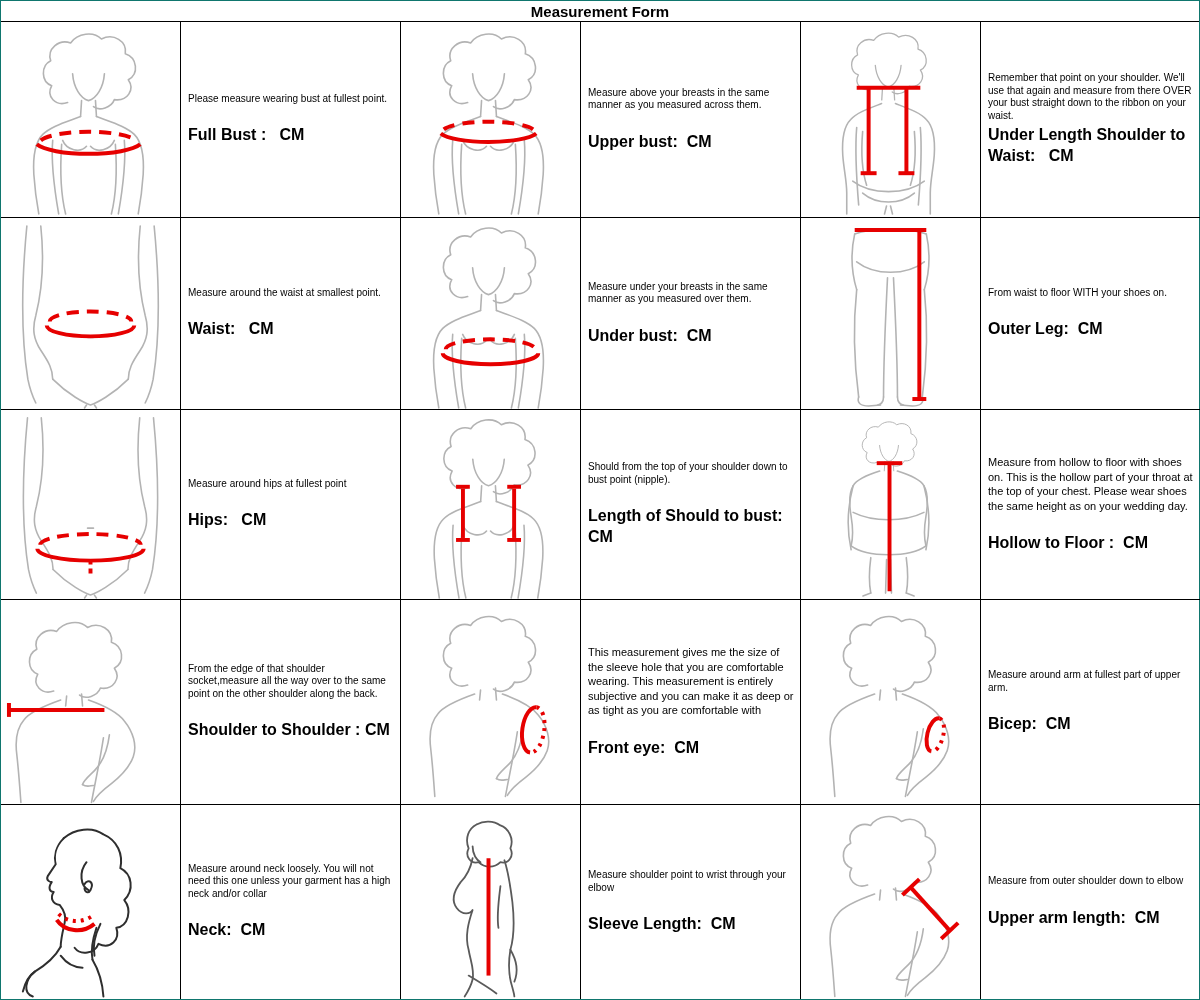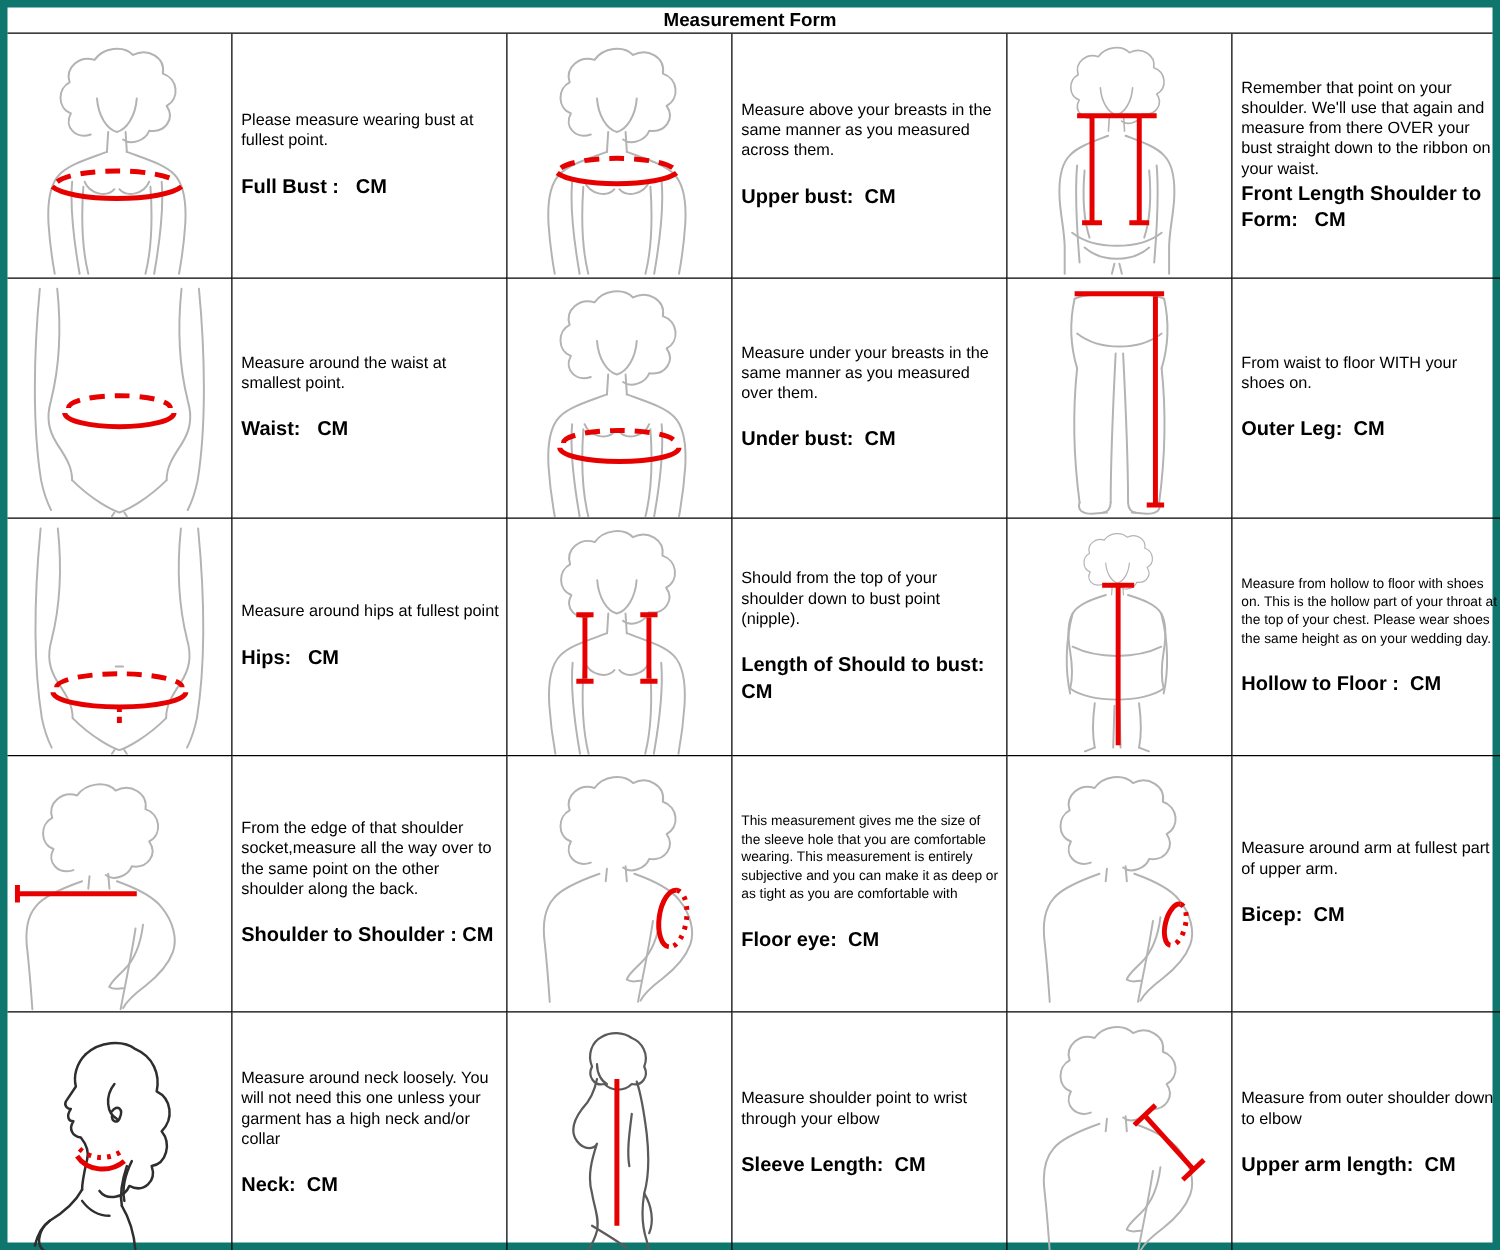--- a/index.html
+++ b/index.html
@@ -4,7 +4,7 @@
 <style>
   html,body{margin:0;padding:0;background:#fff;}
   body{width:1200px;height:1000px;overflow:hidden;font-family:"Liberation Sans",sans-serif;color:#000;}
-  .sheet{width:1200px;height:1000px;box-sizing:border-box;border:6px solid #0f766e;}
+  .sheet{width:1200px;height:1000px;box-sizing:border-box;border:1px solid #0f766e;}
   .hdr{height:21px;box-sizing:border-box;border-bottom:1px solid #000;display:flex;align-items:center;justify-content:center;font-weight:bold;font-size:15px;}
   .grid{display:grid;grid-template-columns:180px 220px 180px 220px 180px 219px;grid-template-rows:196px 192px 190px 205px 194px;}
   .cell{box-sizing:border-box;border-right:1px solid #000;border-bottom:1px solid #000;overflow:hidden;}

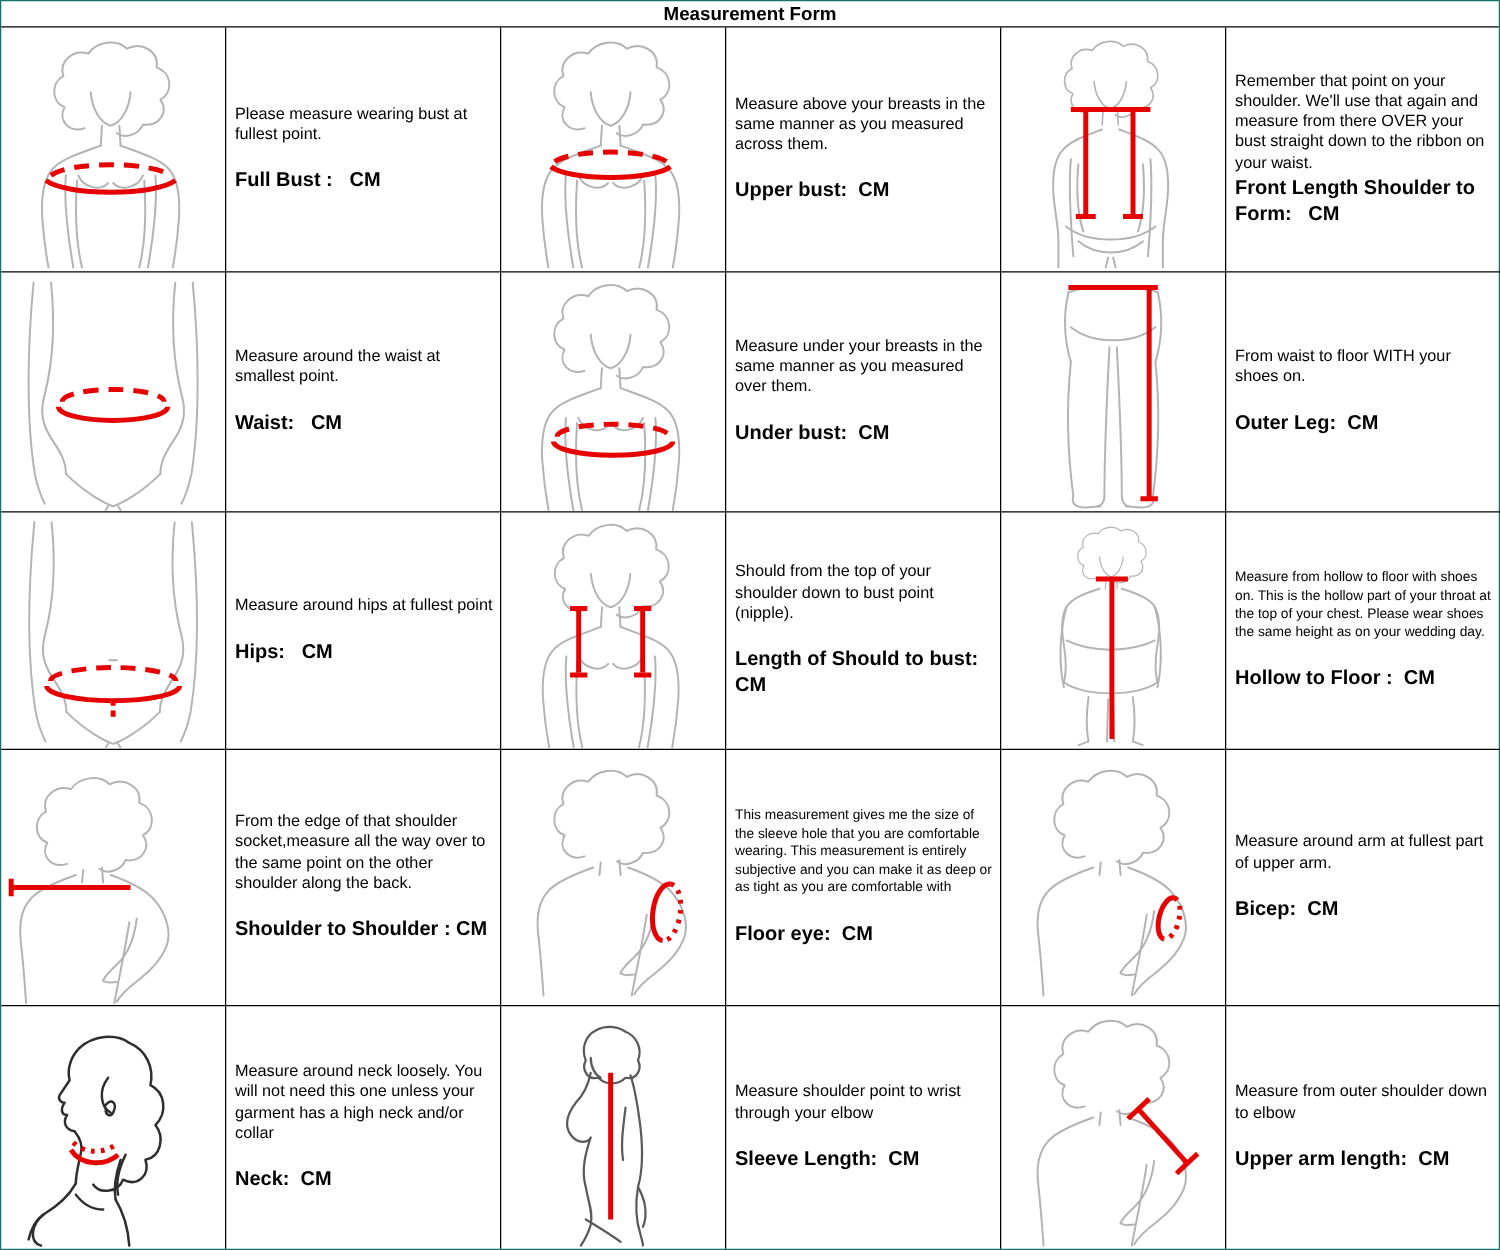--- a/index.html
+++ b/index.html
@@ -13,7 +13,7 @@
   .fig{display:flex;align-items:center;justify-content:center;}
   .fig svg{width:100%;height:100%;display:block;}
   .txt{display:flex;flex-direction:column;justify-content:center;padding:6px 5px 6px 7px;}
-  .desc{font-size:13px;line-height:1.25;}
+  .desc{font-size:10px;line-height:1.25;}
   .label{font-size:16px;font-weight:bold;line-height:1.3;margin-top:20px;white-space:pre-wrap;}
   .tight .label{margin-top:3px;}
   .small .desc{font-size:11px;line-height:1.32;}

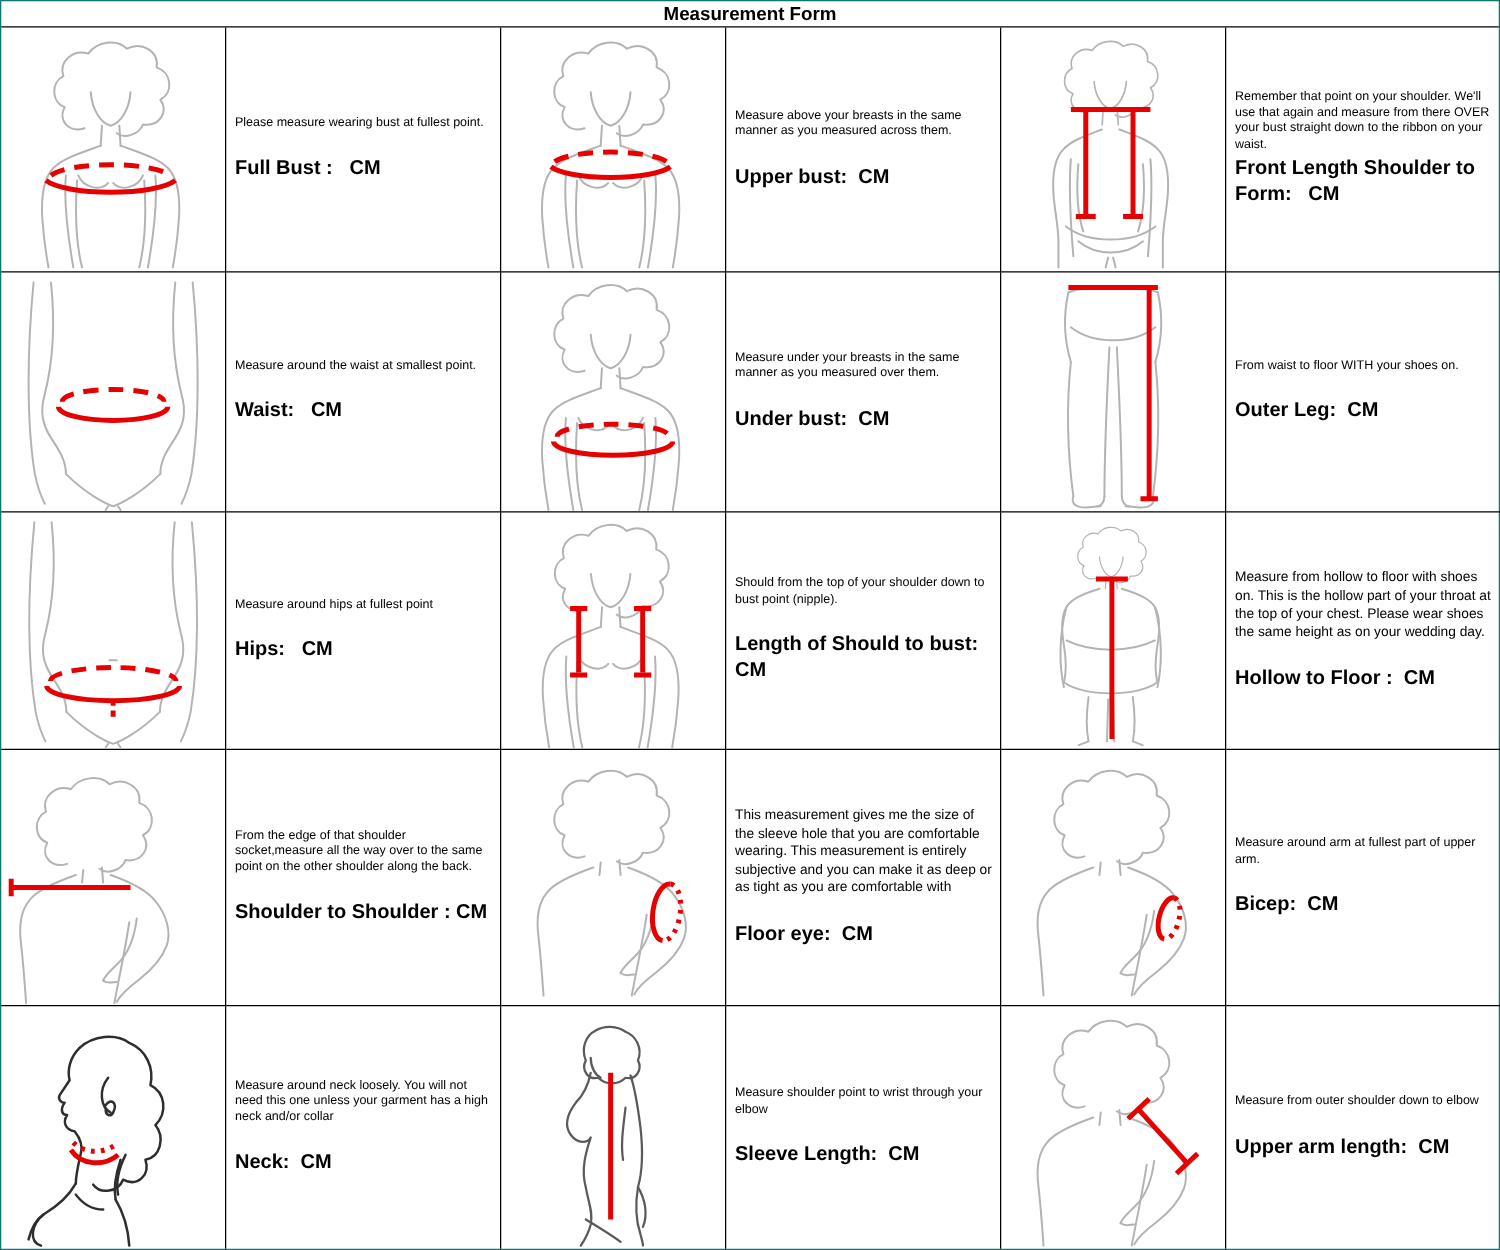--- a/index.html
+++ b/index.html
@@ -130,7 +130,7 @@
     </div>
     <div class="cell txt tight">
       <div class="desc">Remember that point on your shoulder. We'll use that again and measure from there OVER your bust straight down to the ribbon on your waist.</div>
-      <div class="label">Front Length Shoulder to Form:   CM</div>
+      <div class="label">Under Length Shoulder to Waist:   CM</div>
     </div>
 
     <div class="cell fig">

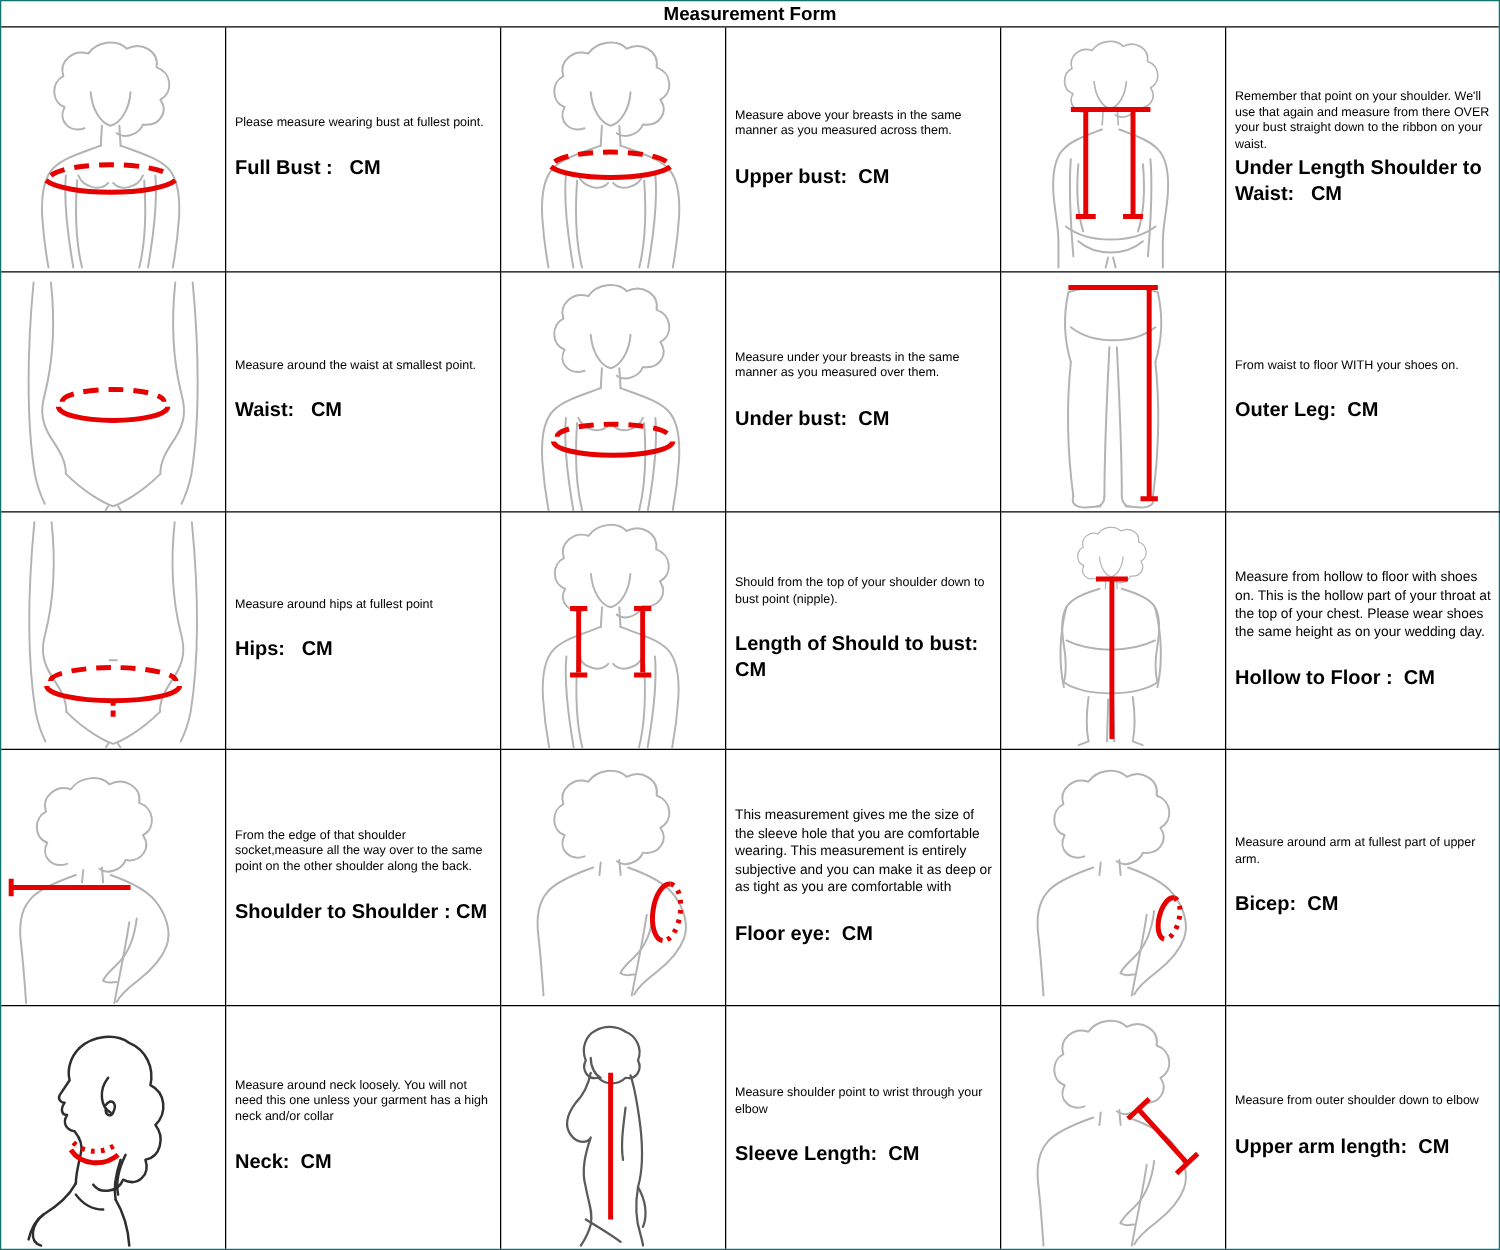--- a/index.html
+++ b/index.html
@@ -285,7 +285,7 @@
     </div>
     <div class="cell txt small">
       <div class="desc">This measurement gives me the size of the sleeve hole that you are comfortable wearing. This measurement is entirely subjective and you can make it as deep or as tight as you are comfortable with</div>
-      <div class="label">Floor eye:  CM</div>
+      <div class="label">Front eye:  CM</div>
     </div>
     <div class="cell fig">
       <svg viewBox="0 0 180 192">

